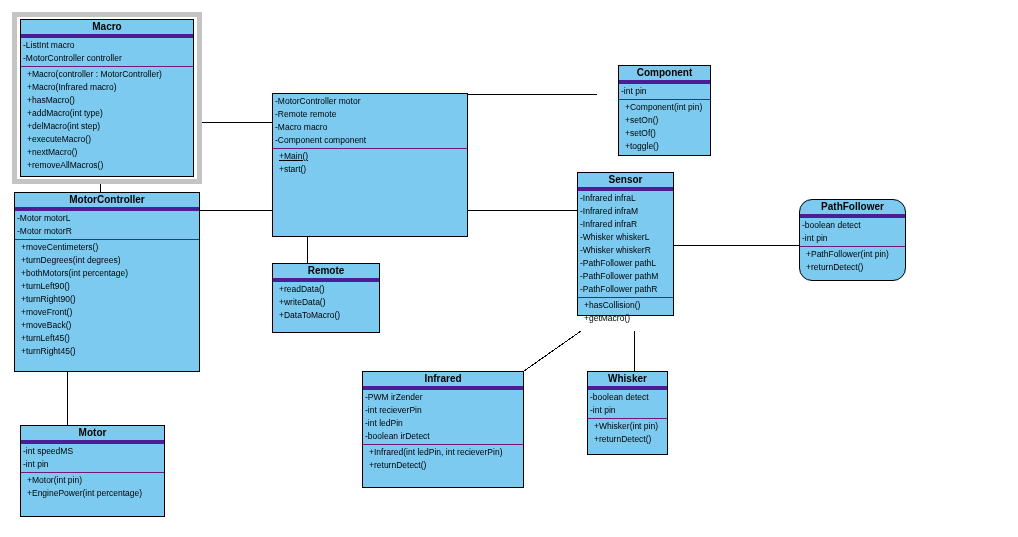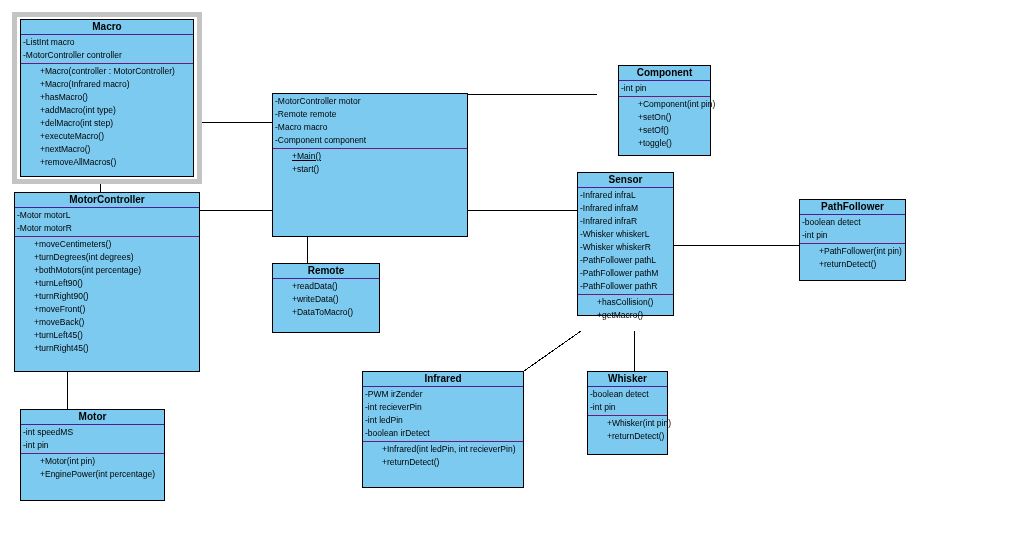--- a/index.html
+++ b/index.html
@@ -35,7 +35,7 @@
     text-align: center;
     font-weight: bold;
     font-size: 10px;
-    border-bottom: 1px solid #4c1d95;
+    border-bottom: 4px solid #4c1d95;
     white-space: nowrap;
     overflow: hidden;
   }

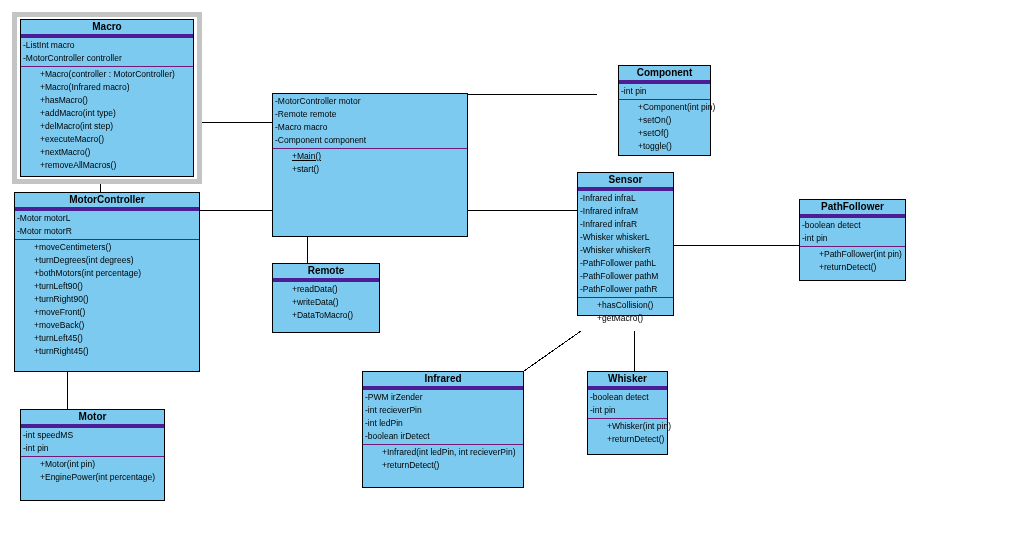--- a/index.html
+++ b/index.html
@@ -44,7 +44,7 @@
     padding: 1px 0;
   }
   .uml-methods {
-    padding: 1px 17px;
+    padding: 1px 4px;
   }
   .member {
     height: 13px;

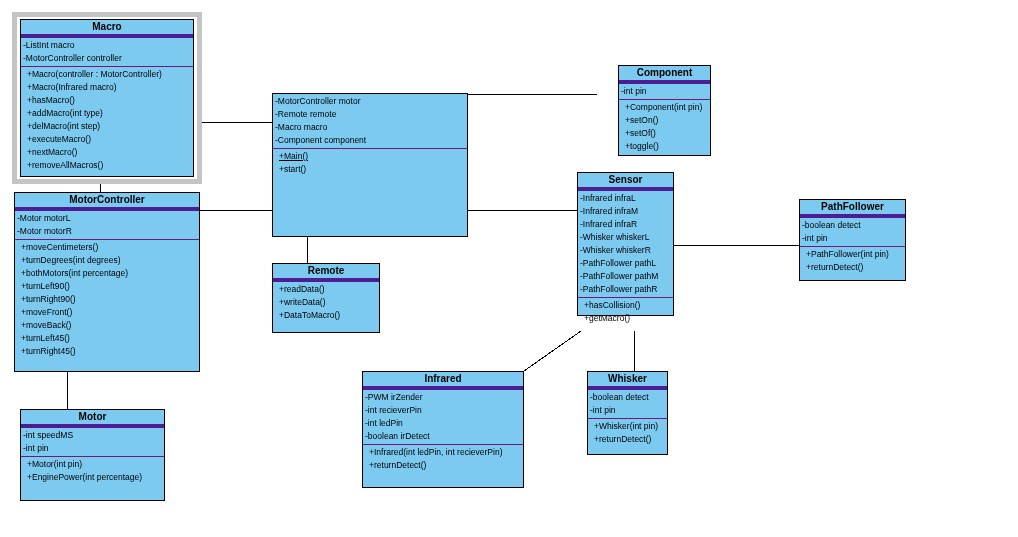--- a/index.html
+++ b/index.html
@@ -175,7 +175,7 @@
         <div class="member">+getMacro()</div>
       </div>
     </div>
-    <div class="uml-class" style="left: 799px; top: 199px; width: 107px; height: 82px;">
+    <div class="uml-class" style="left: 799px; top: 199px; width: 107px; height: 82px; border-radius: 13px;">
       <div class="uml-title">PathFollower</div>
       <div class="uml-attrs">
         <div class="member">-boolean detect</div>

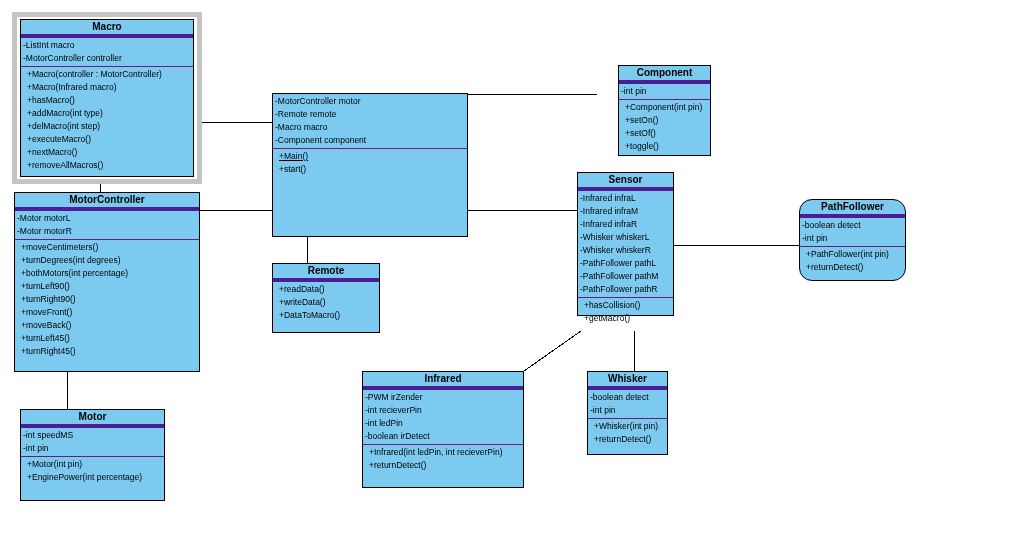--- a/index.html
+++ b/index.html
@@ -115,7 +115,7 @@
         <div class="member">+turnRight45()</div>
       </div>
     </div>
-    <div class="uml-class" style="left: 20px; top: 409px; width: 145px; height: 92px;">
+    <div class="uml-class" style="left: 20px; top: 425px; width: 145px; height: 92px;">
       <div class="uml-title">Motor</div>
       <div class="uml-attrs">
         <div class="member">-int speedMS</div>

